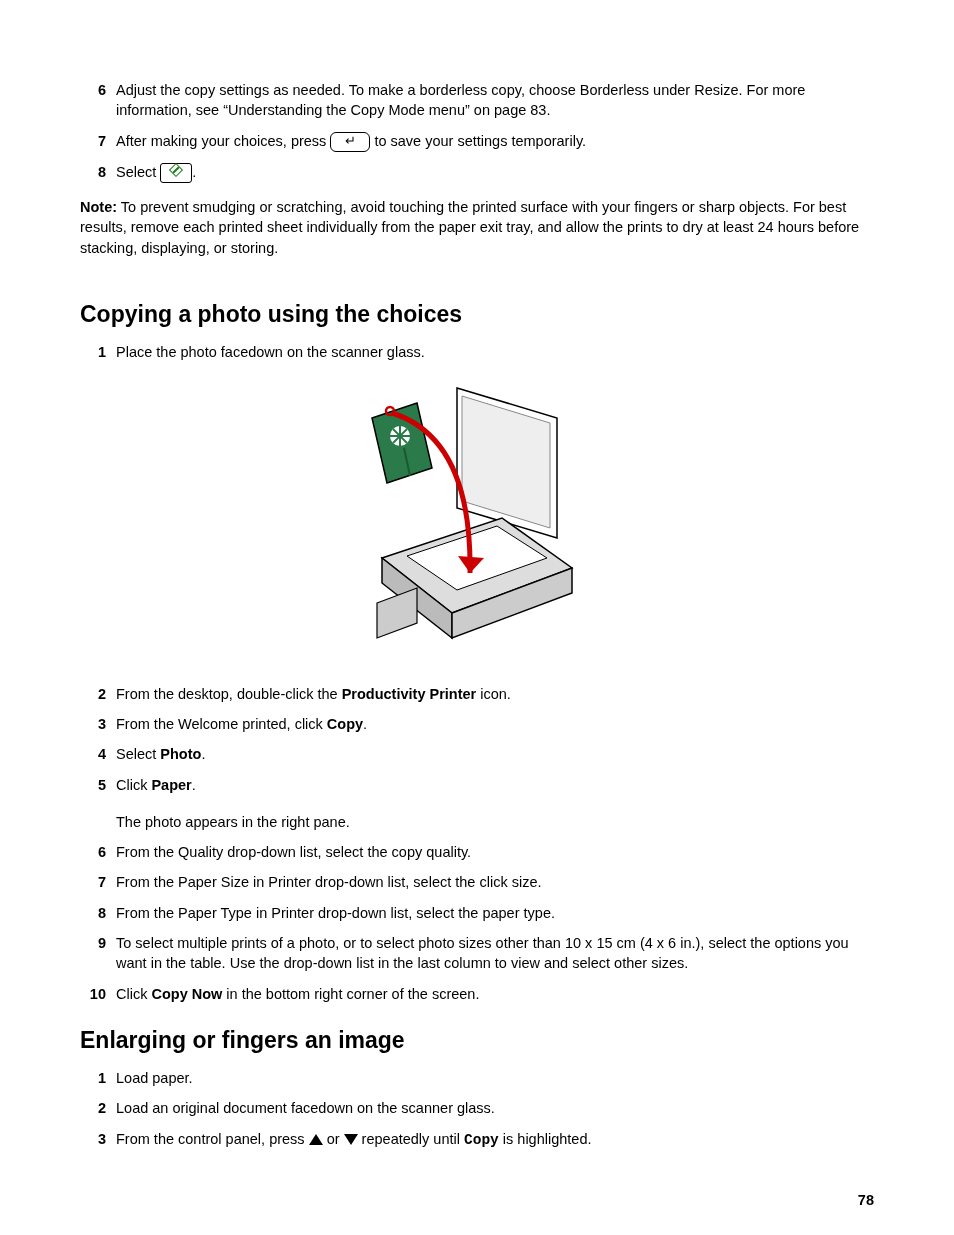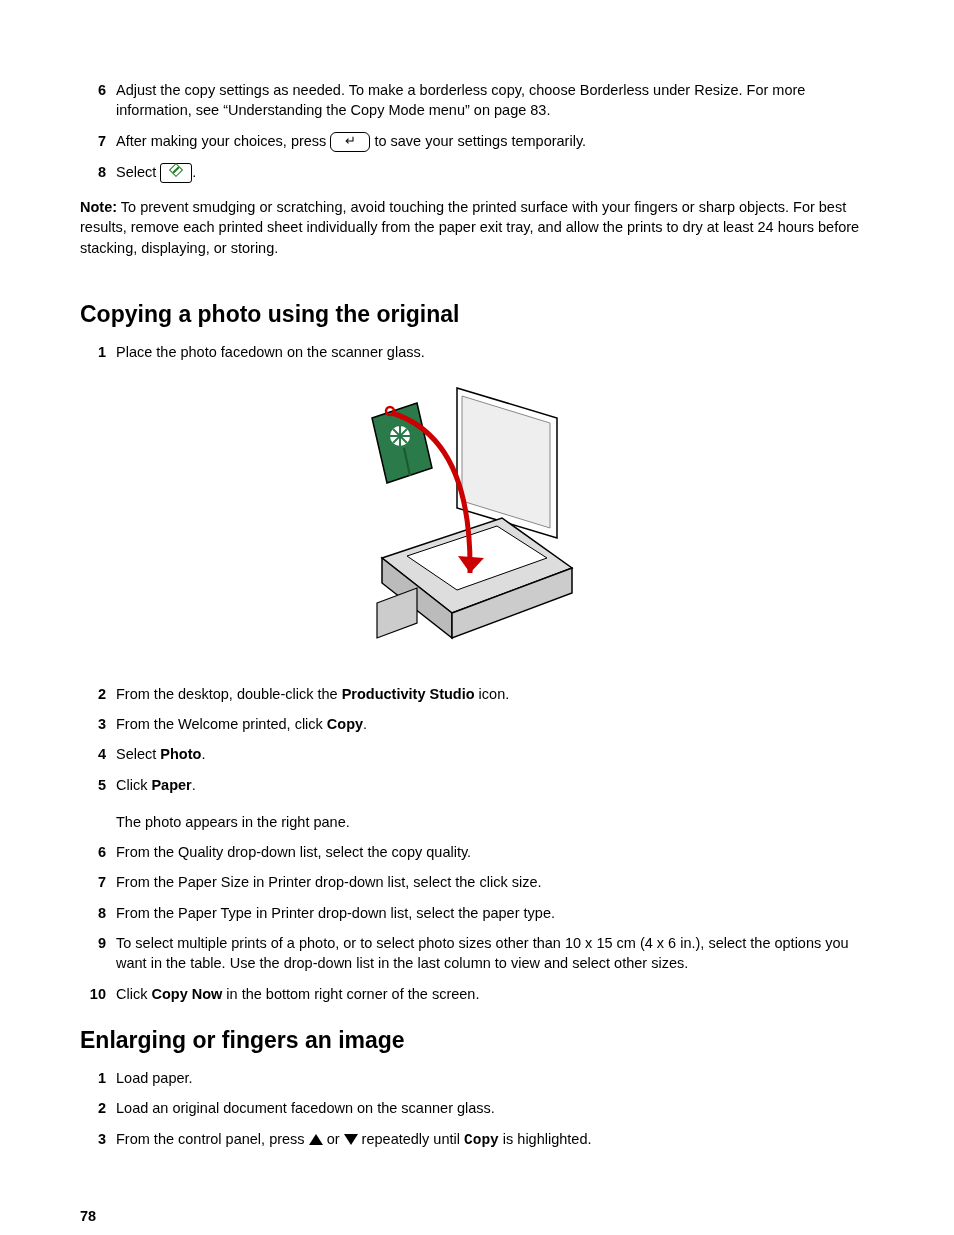--- a/index.html
+++ b/index.html
@@ -120,7 +120,7 @@
   <b>Note:</b><span> To prevent smudging or scratching, avoid touching the printed surface with your fingers or sharp objects. For best results, remove each printed sheet individually from the paper exit tray, and allow the prints to dry at least 24 hours before stacking, displaying, or storing.</span>
 </div>
 
-<h2>Copying a photo using the original</h2>
+<h2>Copying a photo using the choices</h2>
 
 <div class="ol-item">
   <div class="ol-num">1</div>

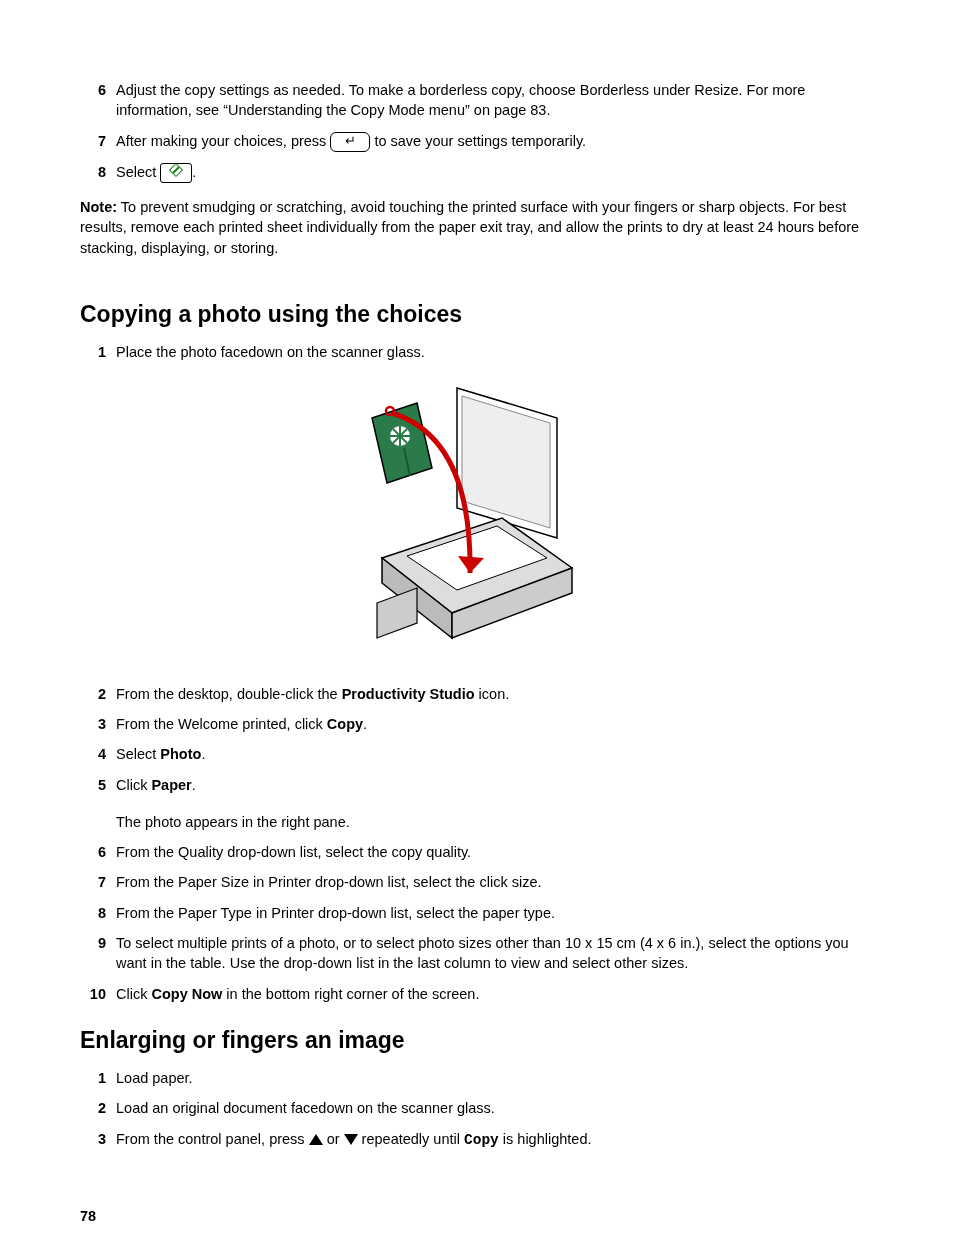--- a/index.html
+++ b/index.html
@@ -162,7 +162,7 @@
 <div class="ol-item">
   <div class="ol-num">2</div>
   <div class="ol-body">
-    <span>From the desktop, double-click the </span><b>Productivity Studio</b><span> icon.</span>
+    <span>From the desktop, double-click the </span><b>Productivity Printer</b><span> icon.</span>
   </div>
 </div>
 

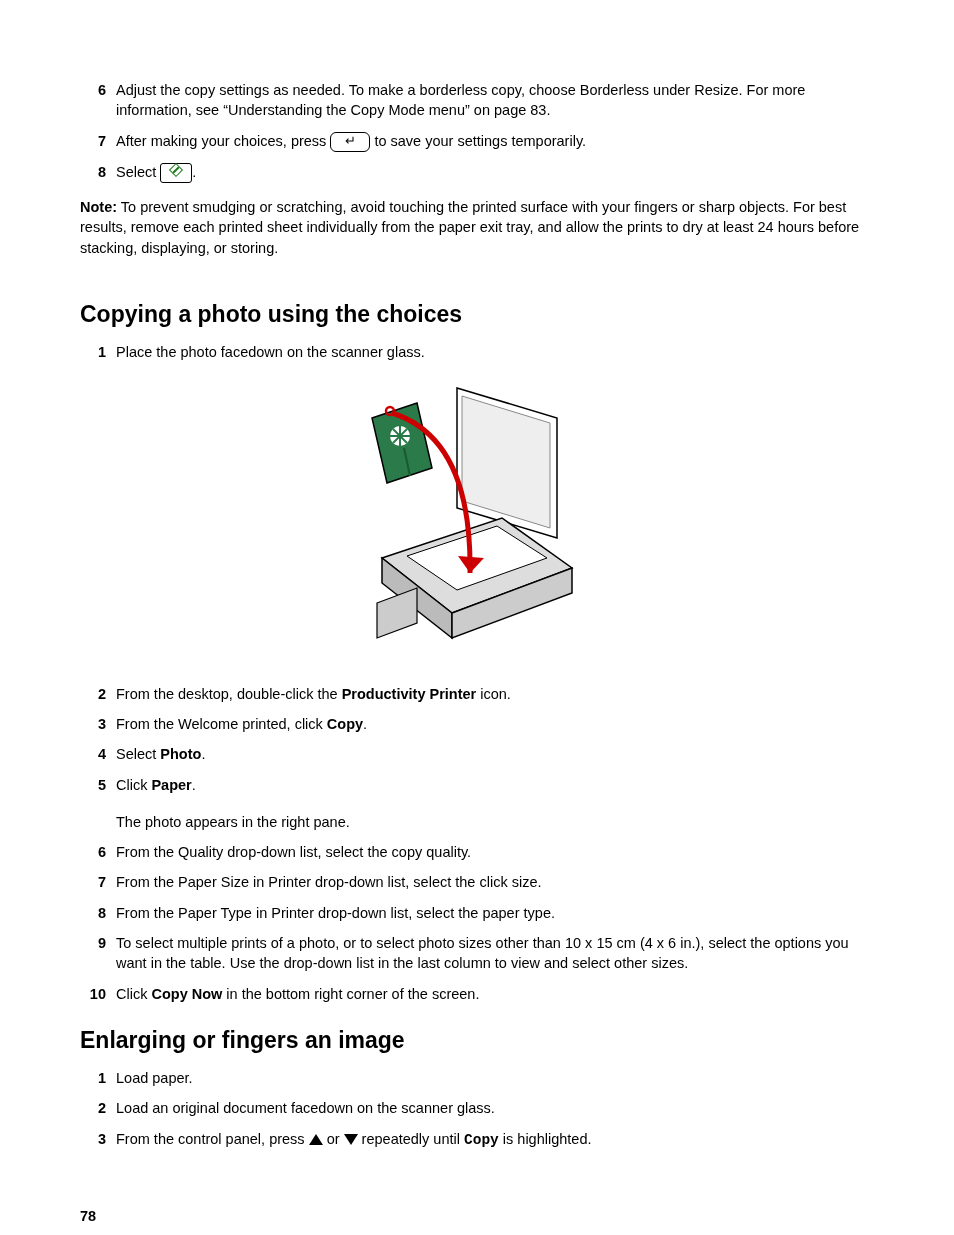--- a/index.html
+++ b/index.html
@@ -73,9 +73,9 @@
     margin: 17px 0 0 36px;
   }
   .page-num {
-    text-align: left;
+    text-align: right;
     font-weight: bold;
-    margin-top: 56px;
+    margin-top: 40px;
   }
   b { font-weight: bold; }
   .diamond {

